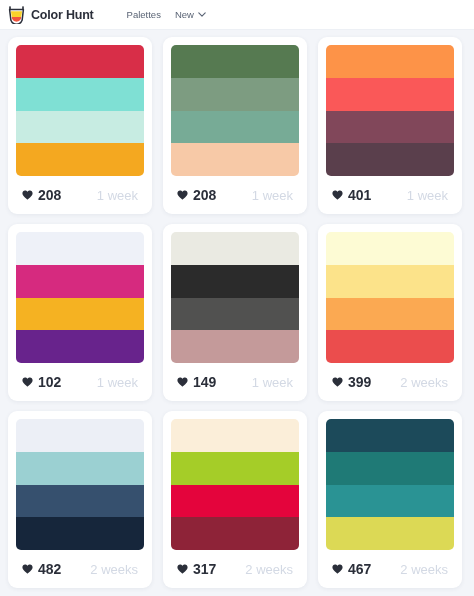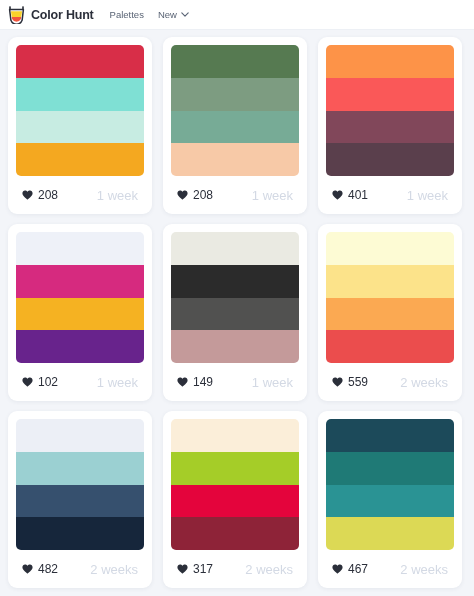--- a/index.html
+++ b/index.html
@@ -61,7 +61,7 @@
     display: flex;
     align-items: center;
     gap: 14px;
-    margin-left: 16px;
+    margin-left: 33px;
   }
 
   .nav-item {

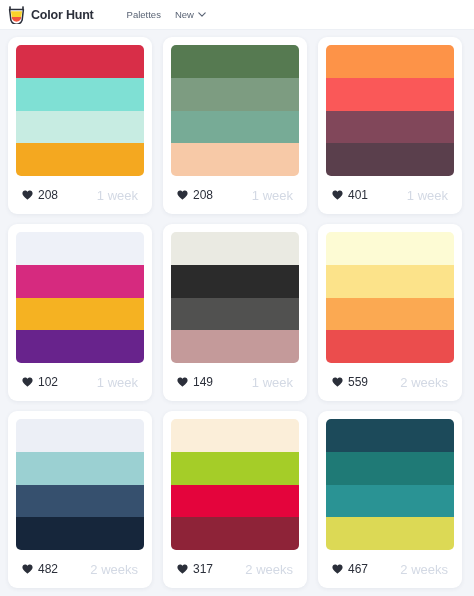--- a/index.html
+++ b/index.html
@@ -139,8 +139,8 @@
   }
 
   .like-count {
-    font-size: 12px;
-    font-weight: normal;
+    font-size: 14px;
+    font-weight: bold;
     color: #2b2f3a;
     line-height: 1;
   }

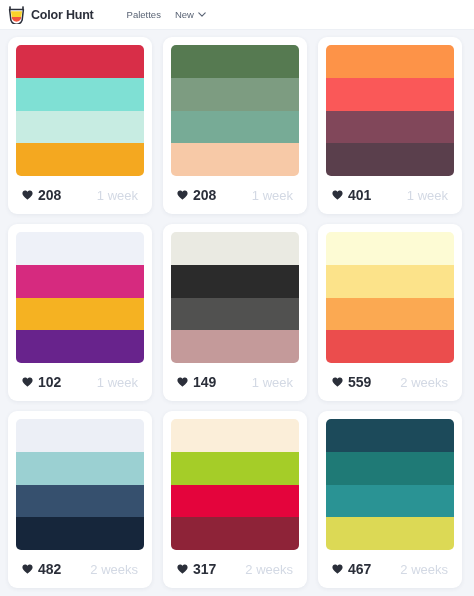--- a/index.html
+++ b/index.html
@@ -280,7 +280,7 @@
             <svg class="heart-icon" viewBox="0 0 11 10">
               <path d="M5.5 9.5 C5.5 9.5 0.4 6.3 0.4 3.2 C0.4 1.5 1.6 0.4 3.0 0.4 C4.0 0.4 4.9 0.9 5.5 1.8 C6.1 0.9 7.0 0.4 8.0 0.4 C9.4 0.4 10.6 1.5 10.6 3.2 C10.6 6.3 5.5 9.5 5.5 9.5 Z" fill="#2b2f3a"></path>
             </svg>
-            <span class="like-count">559</span>
+            <span class="like-count">399</span>
           </div>
           <div class="timestamp">2 weeks</div>
         </div>

